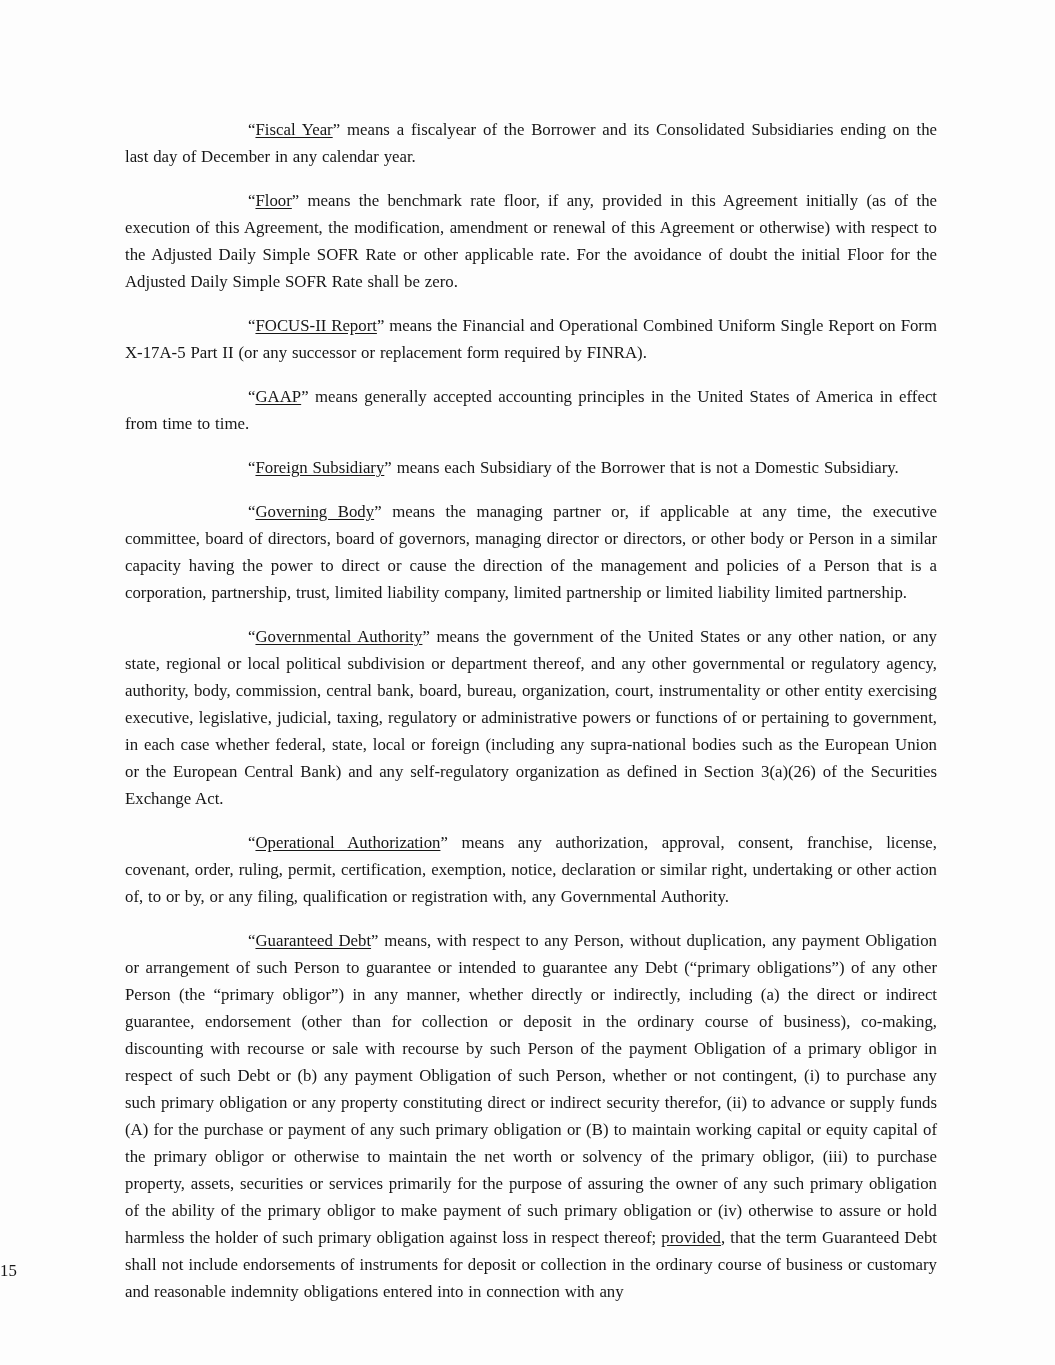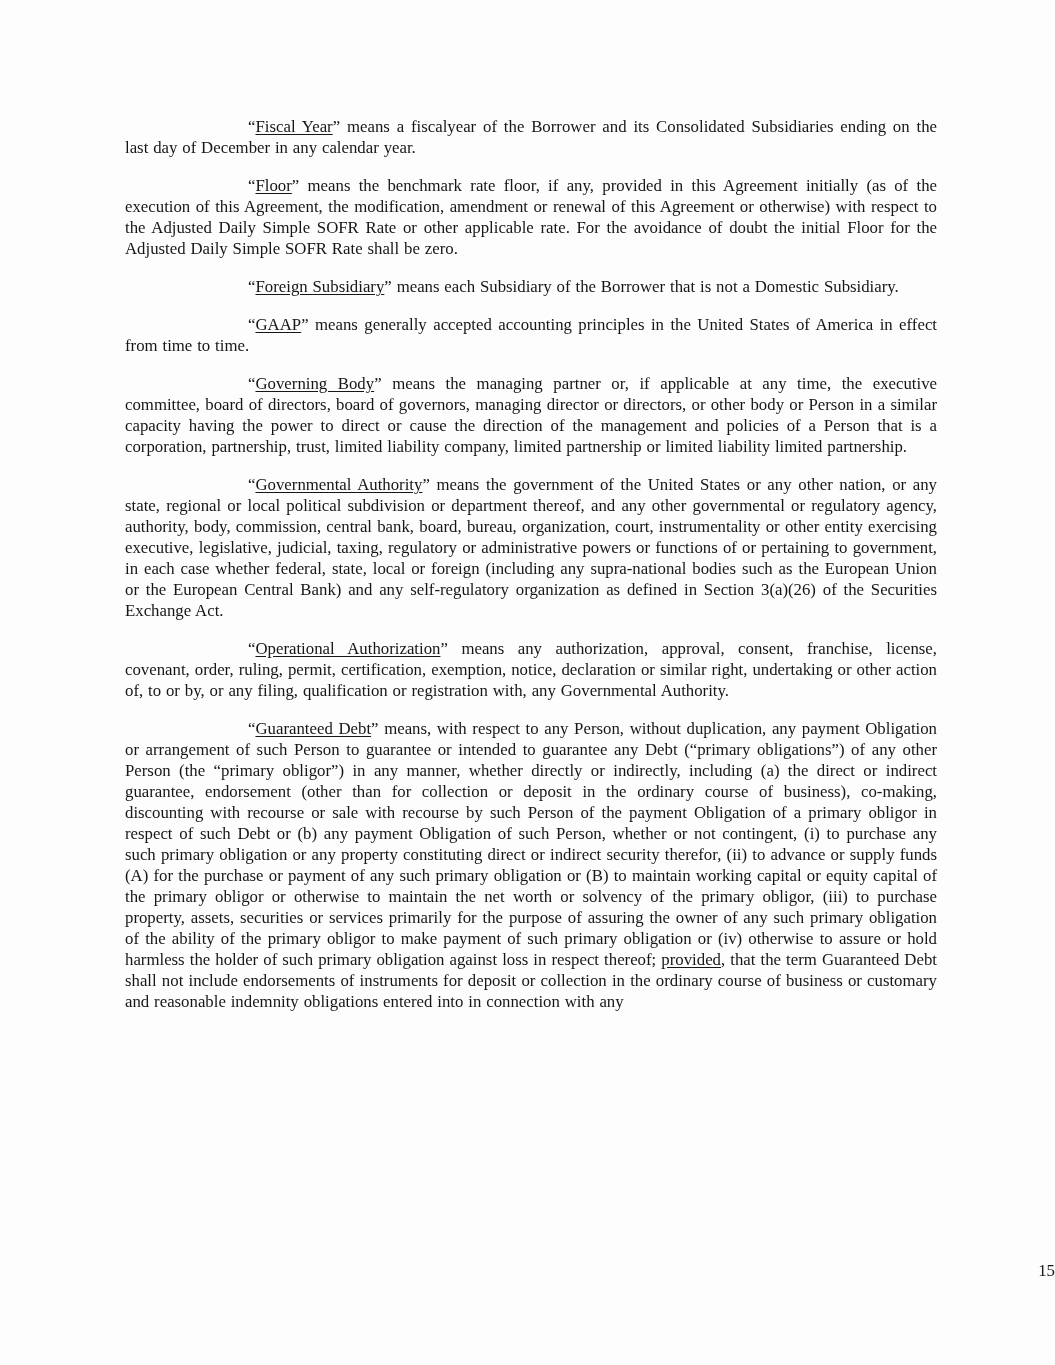--- a/index.html
+++ b/index.html
@@ -24,7 +24,7 @@
   }
   .para {
     font-size: 16.8px;
-    line-height: 21px;
+    line-height: 27px;
     text-align: justify;
     text-indent: 123px;
     margin: 0 0 17px 0;

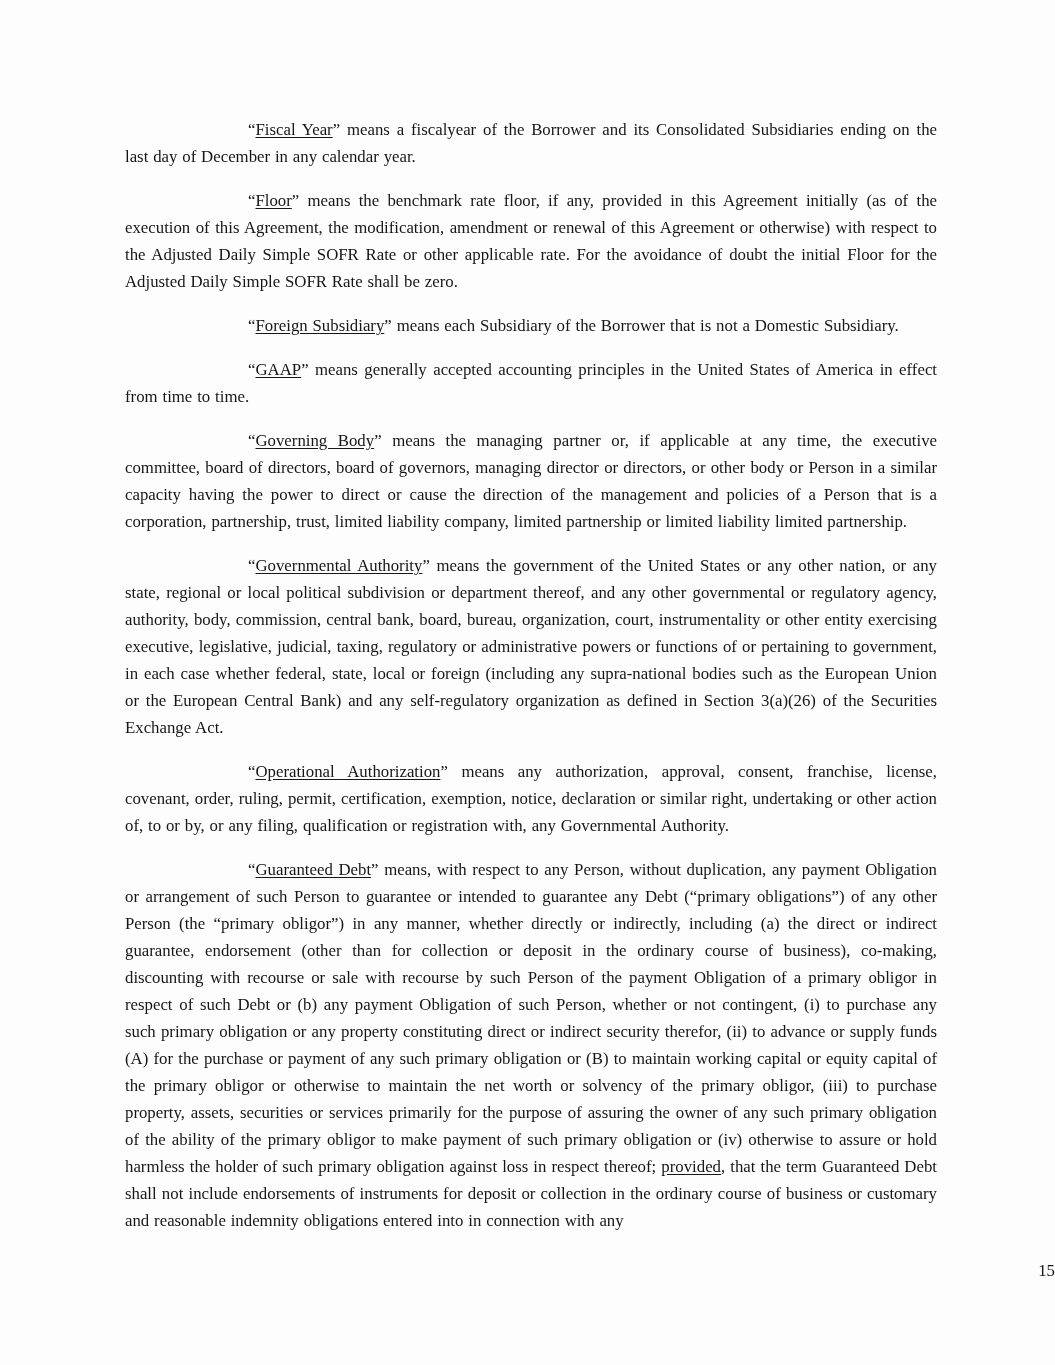--- a/index.html
+++ b/index.html
@@ -52,6 +52,7 @@
   <div class="doc-body">
       <p class="para"><span>“</span><span class="defined-term">Fiscal Year</span><span>” means a fiscalyear of the Borrower and its Consolidated Subsidiaries ending on the last day of December in any calendar year.</span></p>
       <p class="para"><span>“</span><span class="defined-term">Floor</span><span>” means the benchmark rate floor, if any, provided in this Agreement initially (as of the execution of this Agreement, the modification, amendment or renewal of this Agreement or otherwise) with respect to the Adjusted Daily Simple SOFR Rate or other applicable rate. For the avoidance of doubt the initial Floor for the Adjusted Daily Simple SOFR Rate shall be zero.</span></p>
+      <p class="para"><span>“</span><span class="defined-term">FOCUS-II Report</span><span>” means the Financial and Operational Combined Uniform Single Report on Form X-17A-5 Part II (or any successor or replacement form required by FINRA).</span></p>
       <p class="para"><span>“</span><span class="defined-term">Foreign Subsidiary</span><span>” means each Subsidiary of the Borrower that is not a Domestic Subsidiary.</span></p>
       <p class="para"><span>“</span><span class="defined-term">GAAP</span><span>” means generally accepted accounting principles in the United States of America in effect from time to time.</span></p>
       <p class="para"><span>“</span><span class="defined-term">Governing Body</span><span>” means the managing partner or, if applicable at any time, the executive committee, board of directors, board of governors, managing director or directors, or other body or Person in a similar capacity having the power to direct or cause the direction of the management and policies of a Person that is a corporation, partnership, trust, limited liability company, limited partnership or limited liability limited partnership.</span></p>

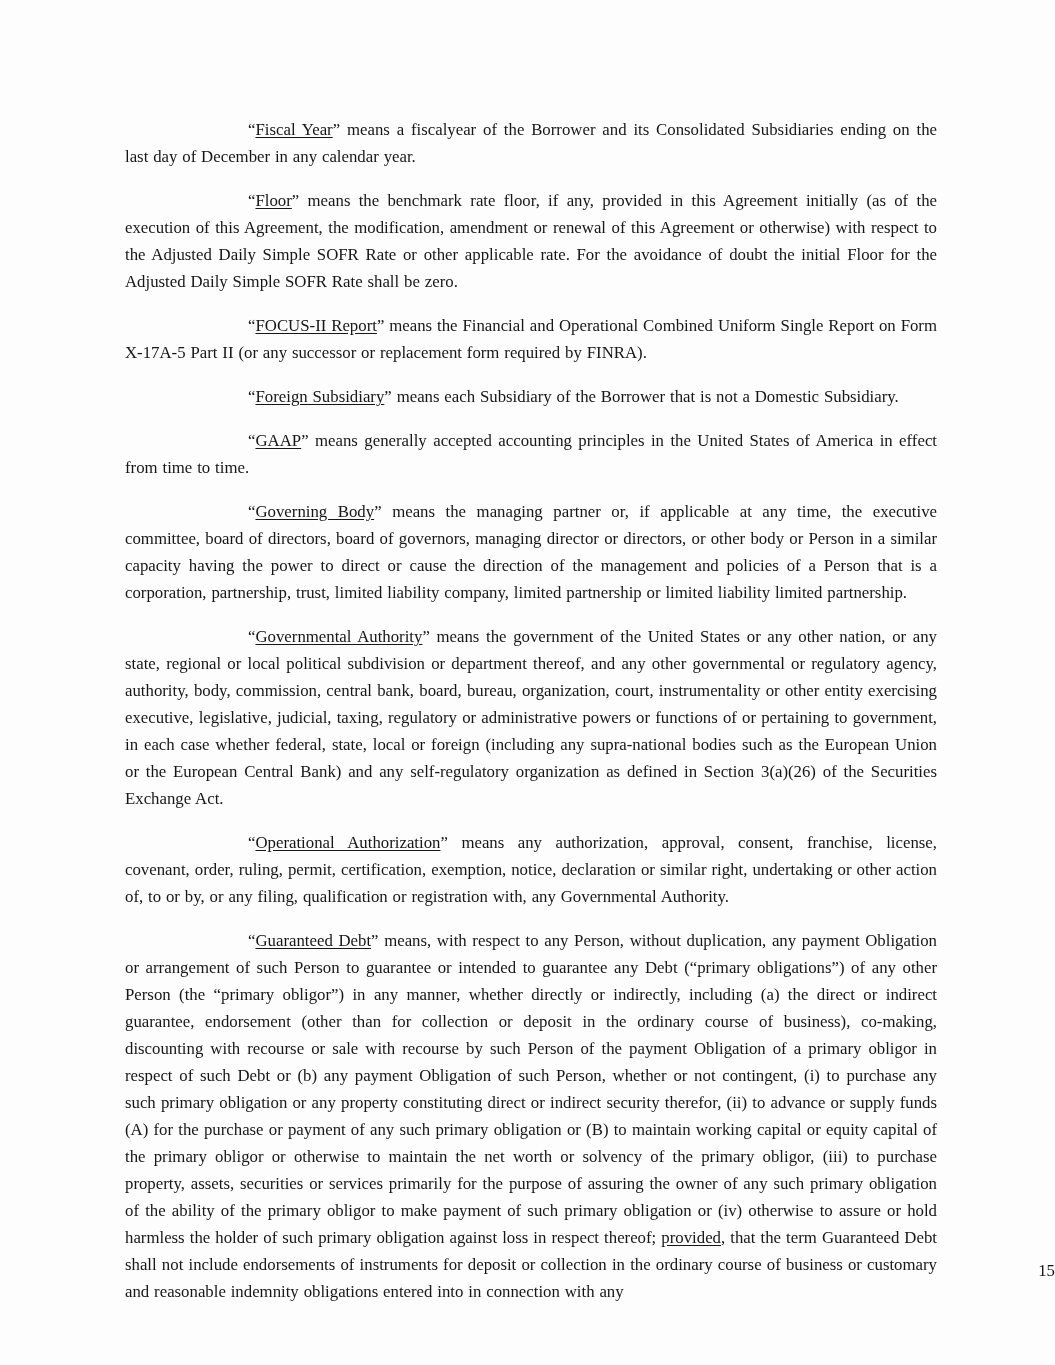--- a/index.html
+++ b/index.html
@@ -53,8 +53,8 @@
       <p class="para"><span>“</span><span class="defined-term">Fiscal Year</span><span>” means a fiscalyear of the Borrower and its Consolidated Subsidiaries ending on the last day of December in any calendar year.</span></p>
       <p class="para"><span>“</span><span class="defined-term">Floor</span><span>” means the benchmark rate floor, if any, provided in this Agreement initially (as of the execution of this Agreement, the modification, amendment or renewal of this Agreement or otherwise) with respect to the Adjusted Daily Simple SOFR Rate or other applicable rate. For the avoidance of doubt the initial Floor for the Adjusted Daily Simple SOFR Rate shall be zero.</span></p>
       <p class="para"><span>“</span><span class="defined-term">FOCUS-II Report</span><span>” means the Financial and Operational Combined Uniform Single Report on Form X-17A-5 Part II (or any successor or replacement form required by FINRA).</span></p>
+      <p class="para"><span>“</span><span class="defined-term">GAAP</span><span>” means generally accepted accounting principles in the United States of America in effect from time to time.</span></p>
       <p class="para"><span>“</span><span class="defined-term">Foreign Subsidiary</span><span>” means each Subsidiary of the Borrower that is not a Domestic Subsidiary.</span></p>
-      <p class="para"><span>“</span><span class="defined-term">GAAP</span><span>” means generally accepted accounting principles in the United States of America in effect from time to time.</span></p>
       <p class="para"><span>“</span><span class="defined-term">Governing Body</span><span>” means the managing partner or, if applicable at any time, the executive committee, board of directors, board of governors, managing director or directors, or other body or Person in a similar capacity having the power to direct or cause the direction of the management and policies of a Person that is a corporation, partnership, trust, limited liability company, limited partnership or limited liability limited partnership.</span></p>
       <p class="para"><span>“</span><span class="defined-term">Governmental Authority</span><span>” means the government of the United States or any other nation, or any state, regional or local political subdivision or department thereof, and any other governmental or regulatory agency, authority, body, commission, central bank, board, bureau, organization, court, instrumentality or other entity exercising executive, legislative, judicial, taxing, regulatory or administrative powers or functions of or pertaining to government, in each case whether federal, state, local or foreign (including any supra-national bodies such as the European Union or the European Central Bank) and any self-regulatory organization as defined in Section 3(a)(26) of the Securities Exchange Act.</span></p>
       <p class="para"><span>“</span><span class="defined-term">Operational Authorization</span><span>” means any authorization, approval, consent, franchise, license, covenant, order, ruling, permit, certification, exemption, notice, declaration or similar right, undertaking or other action of, to or by, or any filing, qualification or registration with, any Governmental Authority.</span></p>

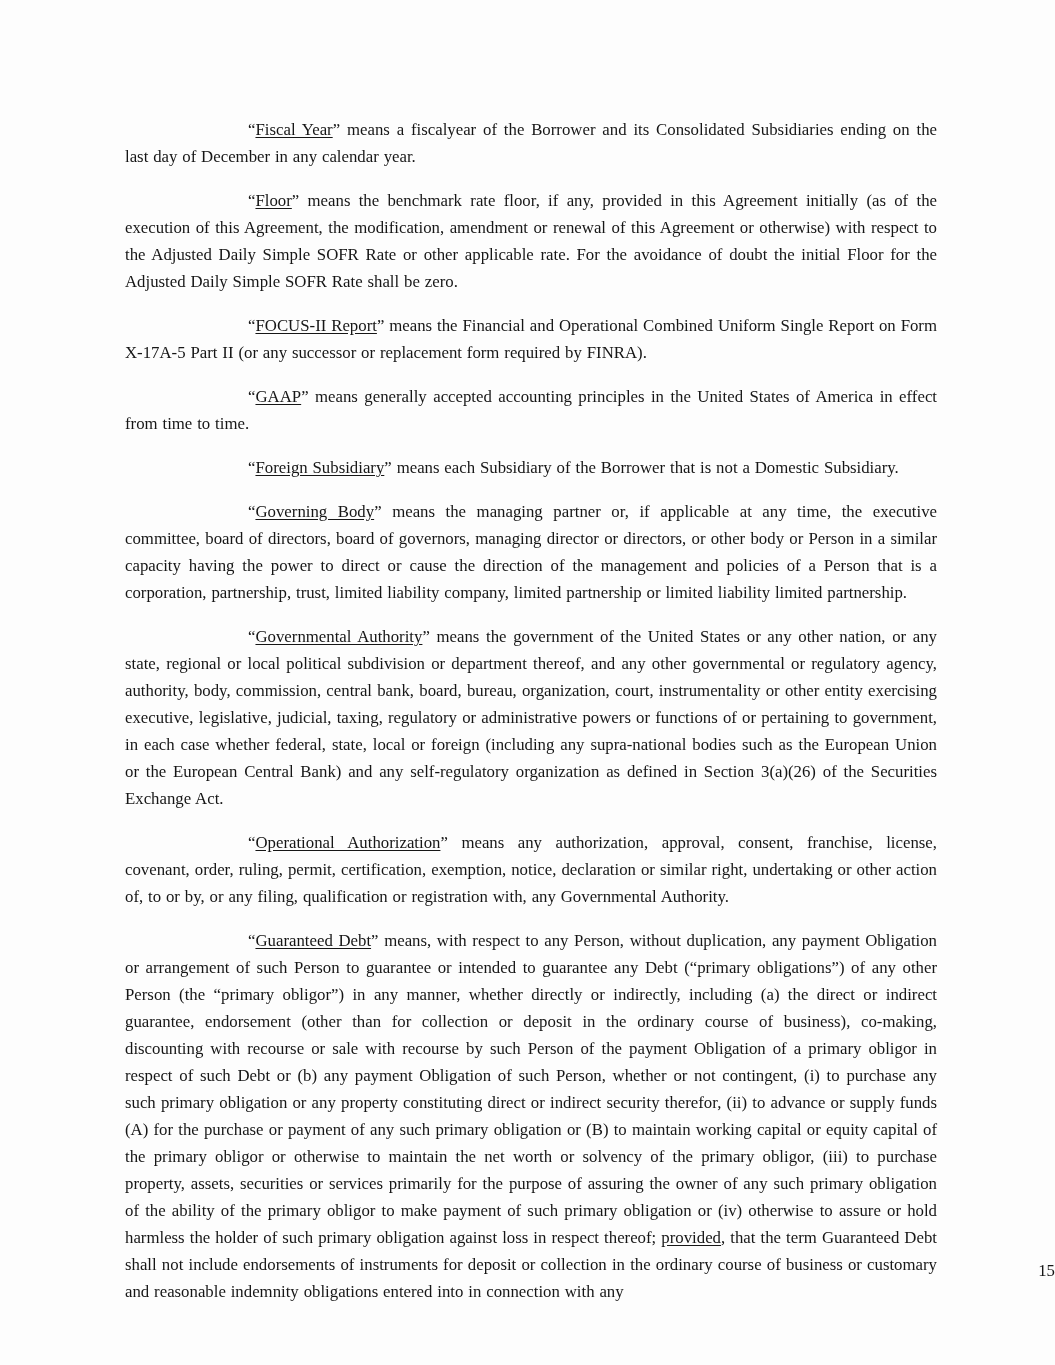--- a/index.html
+++ b/index.html
@@ -39,7 +39,7 @@
     top: 1260px;
     left: 0;
     width: 1055px;
-    text-align: right;
+    text-align: left;
     font-size: 16.8px;
     line-height: 22.8px;
     color: #161616;

